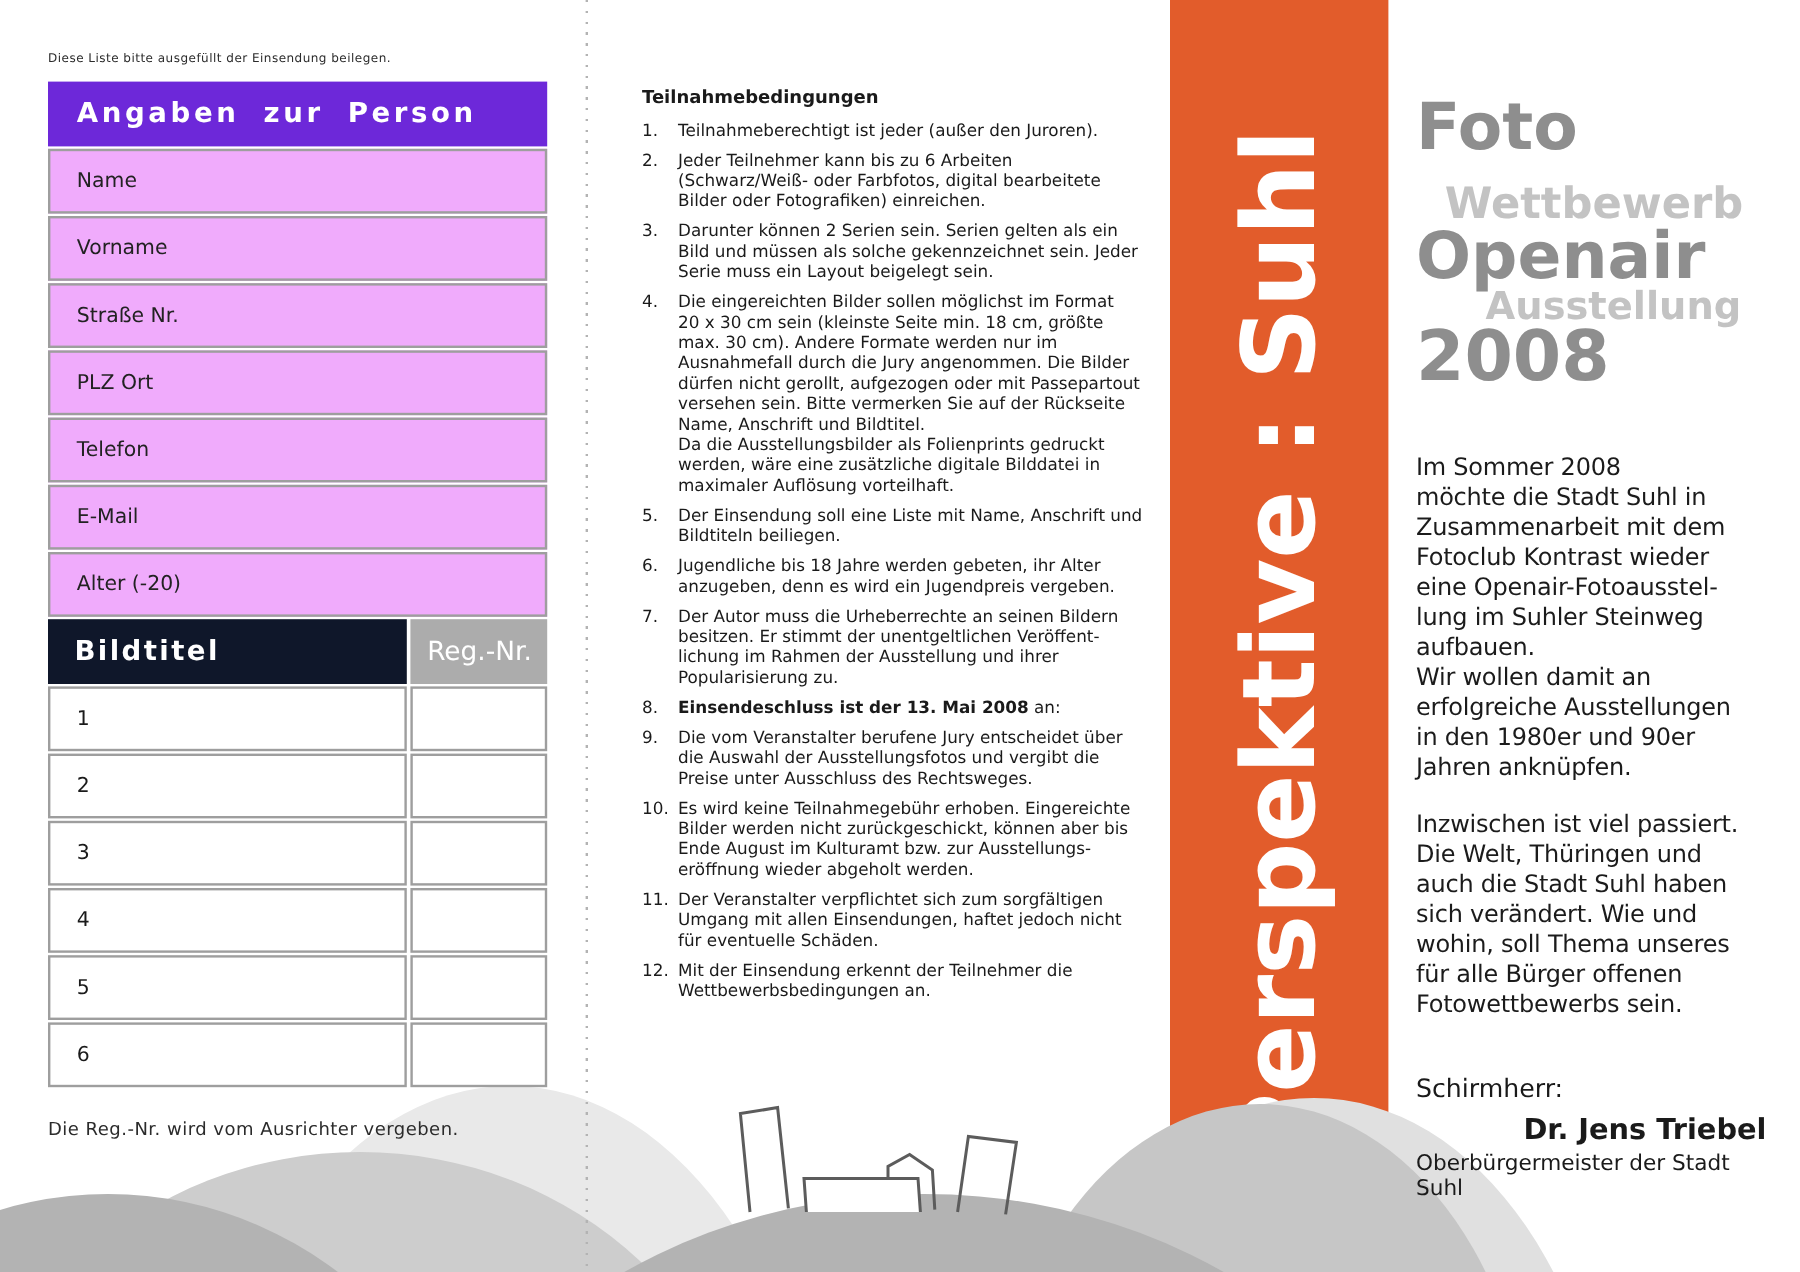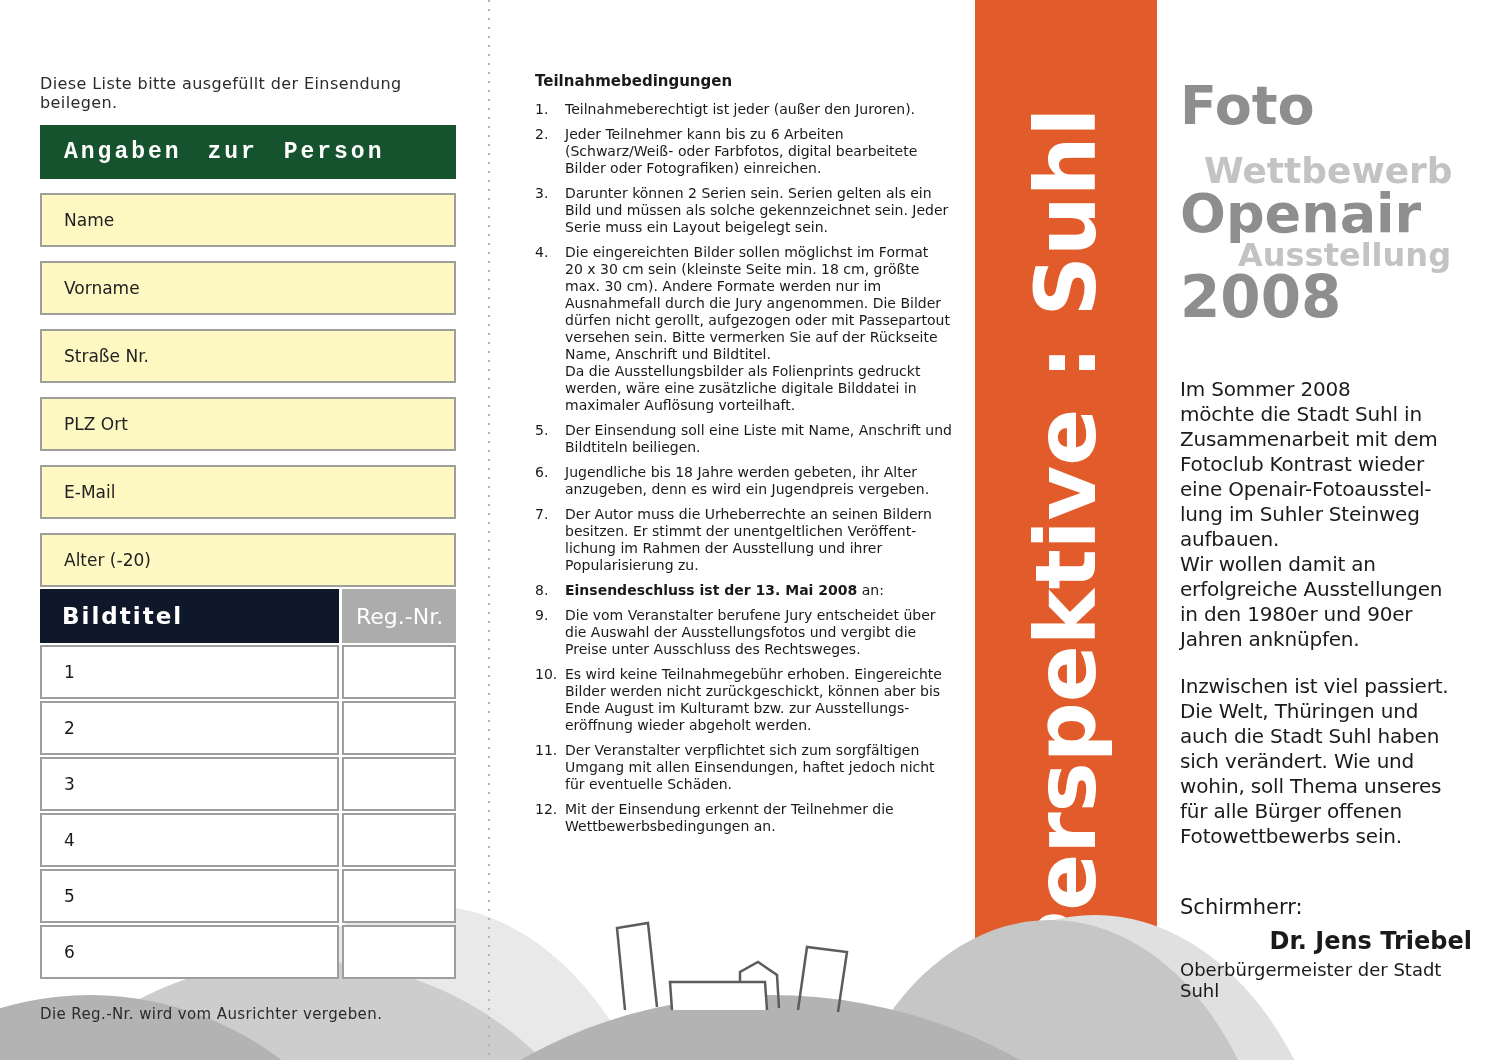--- a/index.html
+++ b/index.html
@@ -23,7 +23,7 @@
 
   
   .left-col{position:absolute;left:40px;top:44px;width:416px;z-index:5;}
-  .top-note{font-size:16px;letter-spacing:0.4px;color:#2b2b2b;margin-bottom:13px;margin-top:30px;}
+  .top-note{font-size:10px;letter-spacing:0.4px;color:#2b2b2b;margin-bottom:13px;}
   .gray-head{background:#14532d;color:#ffffff;font-weight:bold;height:54px;
              display:flex;align-items:center;padding-left:24px;box-sizing:border-box;font-family:Liberation Mono, monospace;}
   .person-head{font-size:23px;letter-spacing:3px;word-spacing:9px;margin-bottom:2px;}

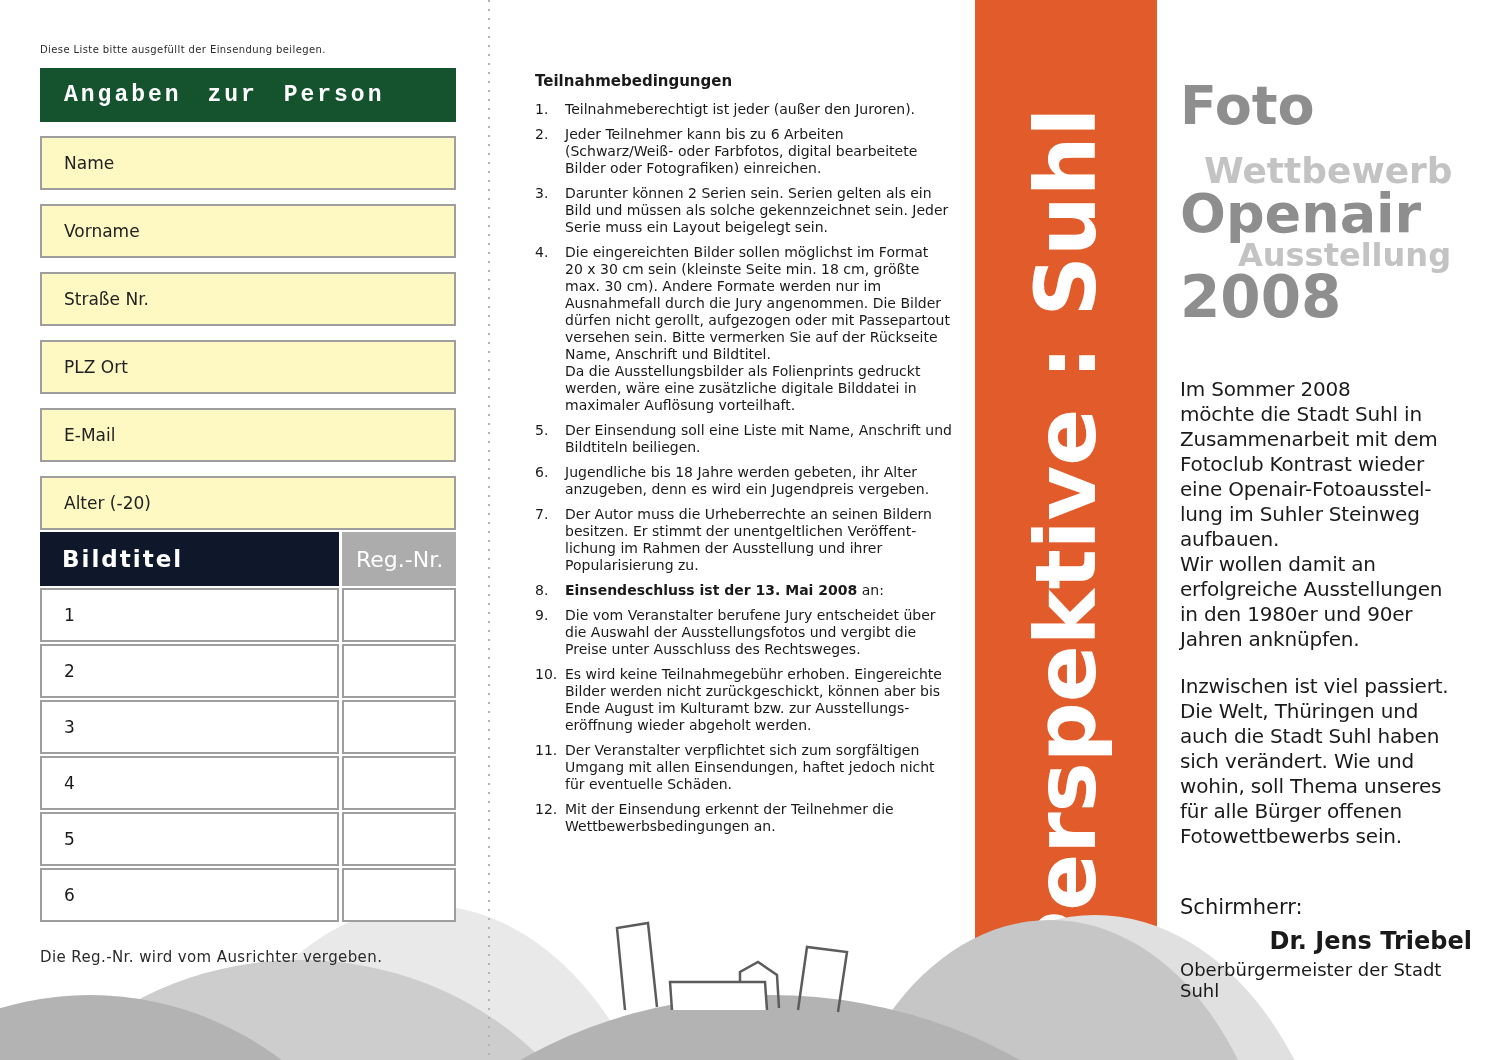--- a/index.html
+++ b/index.html
@@ -24,8 +24,8 @@
   
   .left-col{position:absolute;left:40px;top:44px;width:416px;z-index:5;}
   .top-note{font-size:10px;letter-spacing:0.4px;color:#2b2b2b;margin-bottom:13px;}
-  .gray-head{background:#14532d;color:#ffffff;font-weight:bold;height:54px;
-             display:flex;align-items:center;padding-left:24px;box-sizing:border-box;font-family:Liberation Mono, monospace;}
+  .gray-head{background:#6d28d9;color:#ffffff;font-weight:bold;height:54px;
+             display:flex;align-items:center;padding-left:24px;box-sizing:border-box;}
   .person-head{font-size:23px;letter-spacing:3px;word-spacing:9px;margin-bottom:2px;}
   .form-row{border:2px solid #9e9e9e;background:#fef9c3;height:54px;margin-top:14px;
             display:flex;align-items:center;padding-left:22px;box-sizing:border-box;

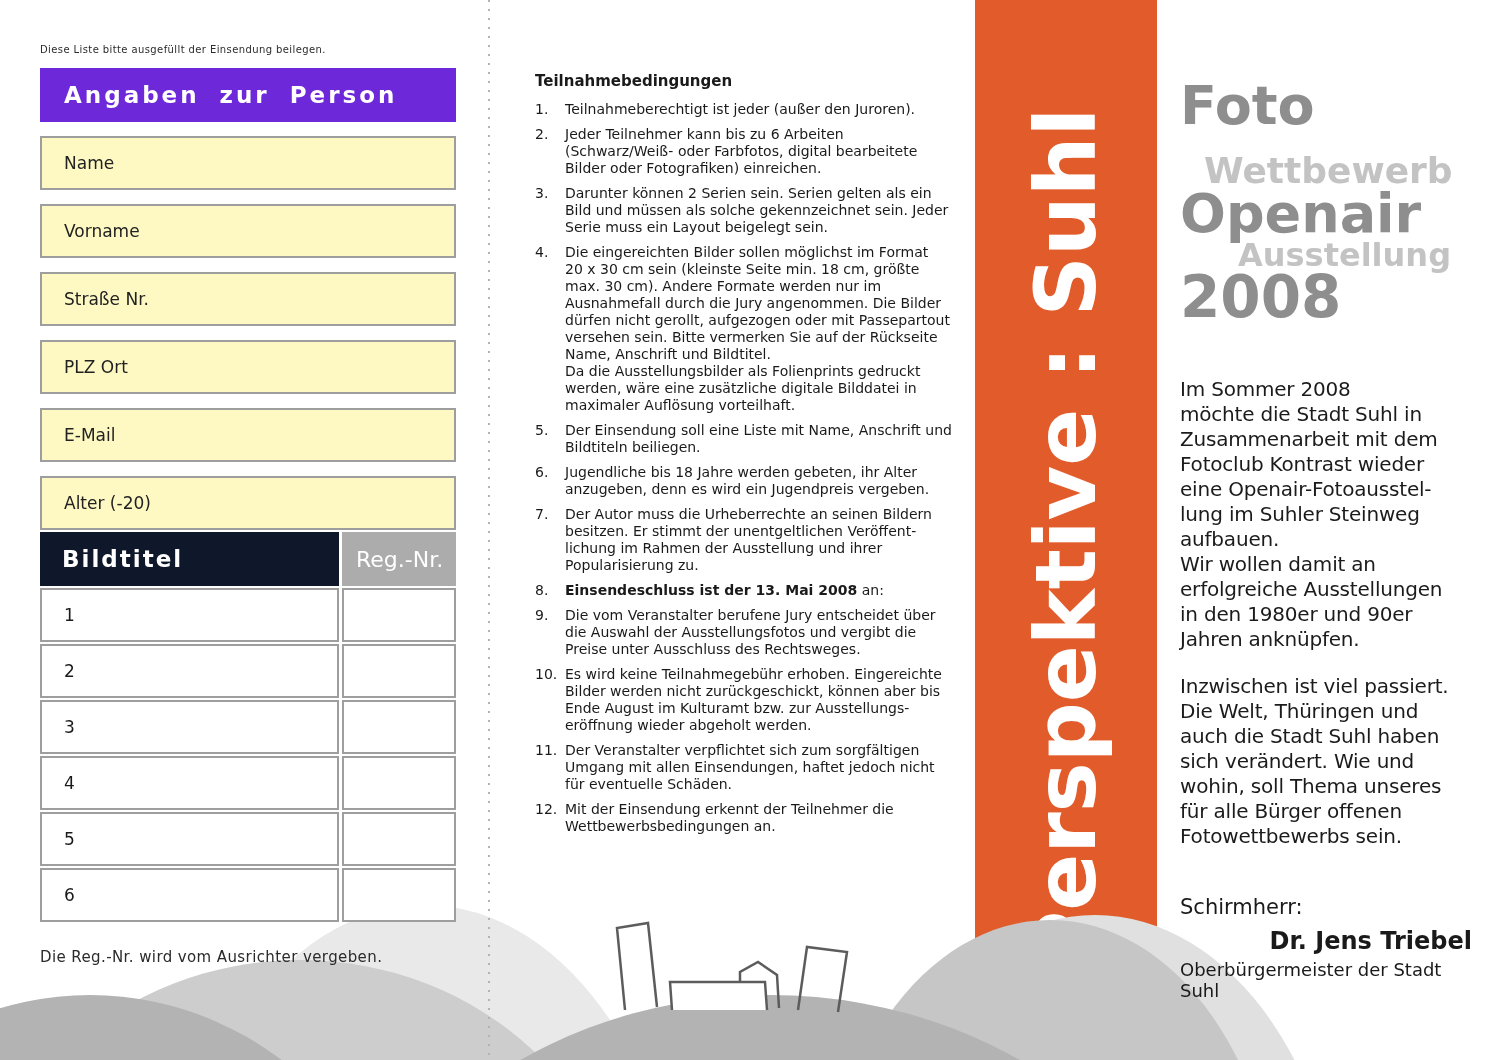--- a/index.html
+++ b/index.html
@@ -27,7 +27,7 @@
   .gray-head{background:#6d28d9;color:#ffffff;font-weight:bold;height:54px;
              display:flex;align-items:center;padding-left:24px;box-sizing:border-box;}
   .person-head{font-size:23px;letter-spacing:3px;word-spacing:9px;margin-bottom:2px;}
-  .form-row{border:2px solid #9e9e9e;background:#fef9c3;height:54px;margin-top:14px;
+  .form-row{border:2px solid #9e9e9e;background:#f0abfc;height:54px;margin-top:2px;
             display:flex;align-items:center;padding-left:22px;box-sizing:border-box;
             font-size:17px;color:#222;}
   .split{display:flex;margin-top:2px;}

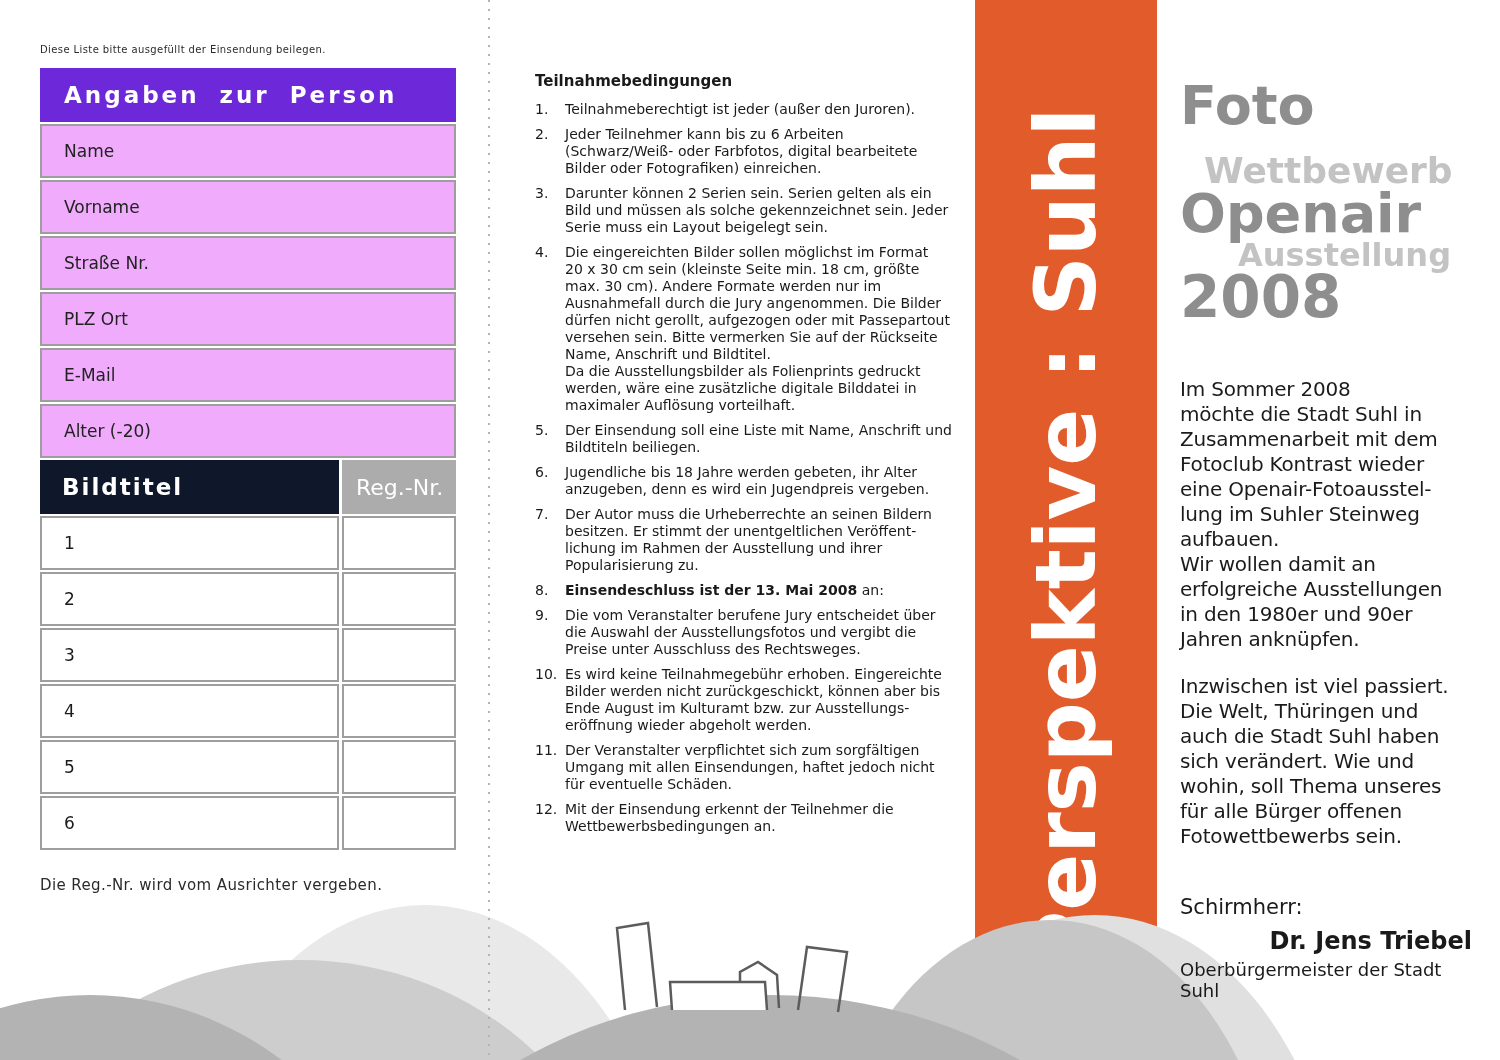--- a/index.html
+++ b/index.html
@@ -106,6 +106,7 @@
     <div class="form-row">Vorname</div>
     <div class="form-row">Straße Nr.</div>
     <div class="form-row">PLZ Ort</div>
+    <div class="form-row">Telefon</div>
     <div class="form-row">E-Mail</div>
     <div class="form-row">Alter (-20)</div>
 

